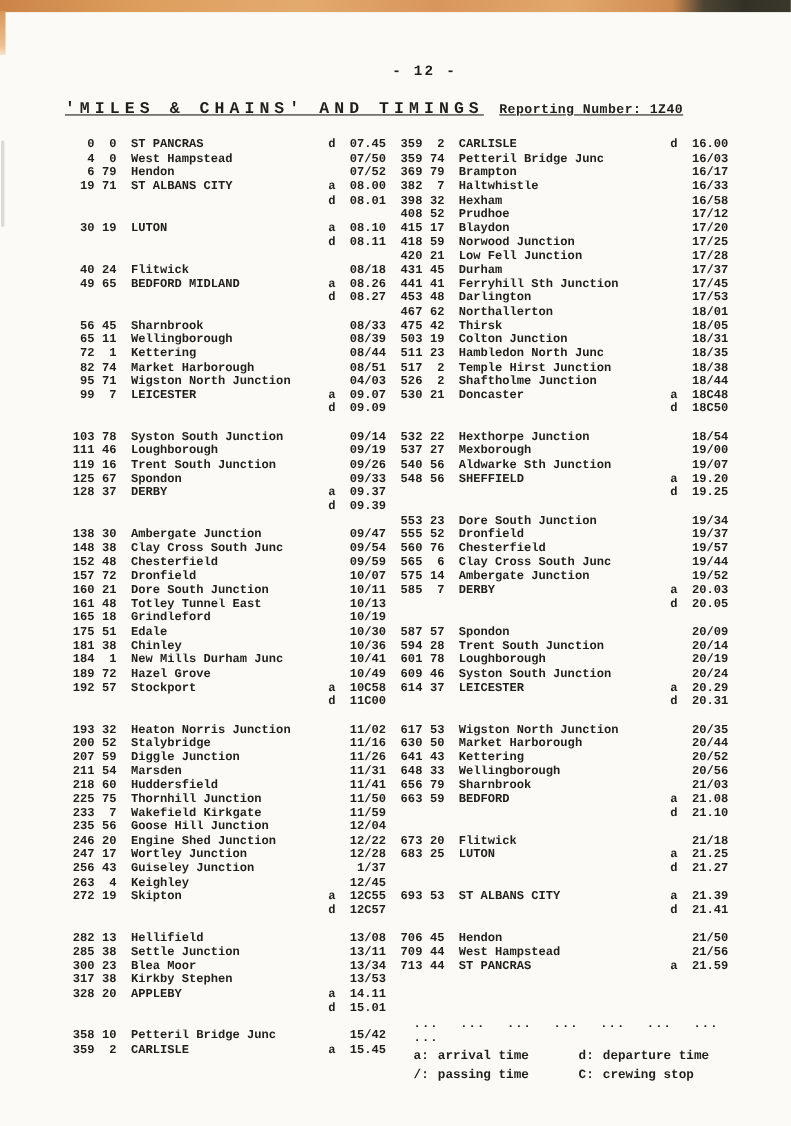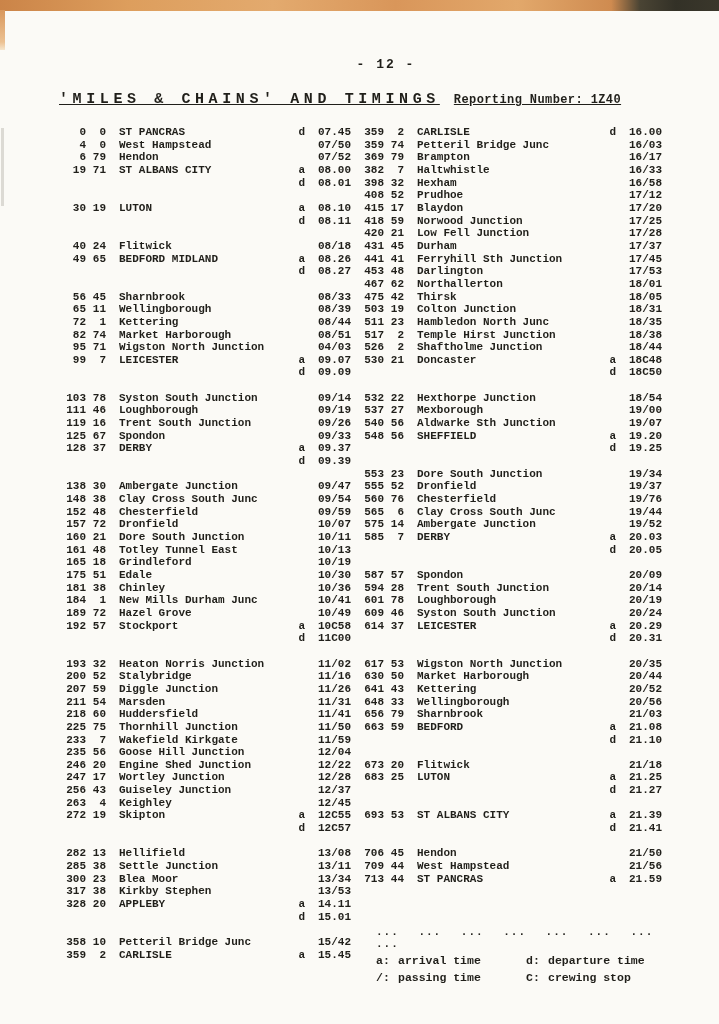--- a/index.html
+++ b/index.html
@@ -169,7 +169,7 @@
     <div class="trow gap"></div>
     <div class="trow"><span class="m">553</span><span class="c">23</span><span class="s">Dore South Junction</span><span class="f"></span><span class="t">19/34</span></div>
     <div class="trow"><span class="m">555</span><span class="c">52</span><span class="s">Dronfield</span><span class="f"></span><span class="t">19/37</span></div>
-    <div class="trow"><span class="m">560</span><span class="c">76</span><span class="s">Chesterfield</span><span class="f"></span><span class="t">19/76</span></div>
+    <div class="trow"><span class="m">560</span><span class="c">76</span><span class="s">Chesterfield</span><span class="f"></span><span class="t">19/57</span></div>
     <div class="trow"><span class="m">565</span><span class="c">6</span><span class="s">Clay Cross South Junc</span><span class="f"></span><span class="t">19/44</span></div>
     <div class="trow"><span class="m">575</span><span class="c">14</span><span class="s">Ambergate Junction</span><span class="f"></span><span class="t">19/52</span></div>
     <div class="trow"><span class="m">585</span><span class="c">7</span><span class="s">DERBY</span><span class="f">a</span><span class="t">20.03</span></div>

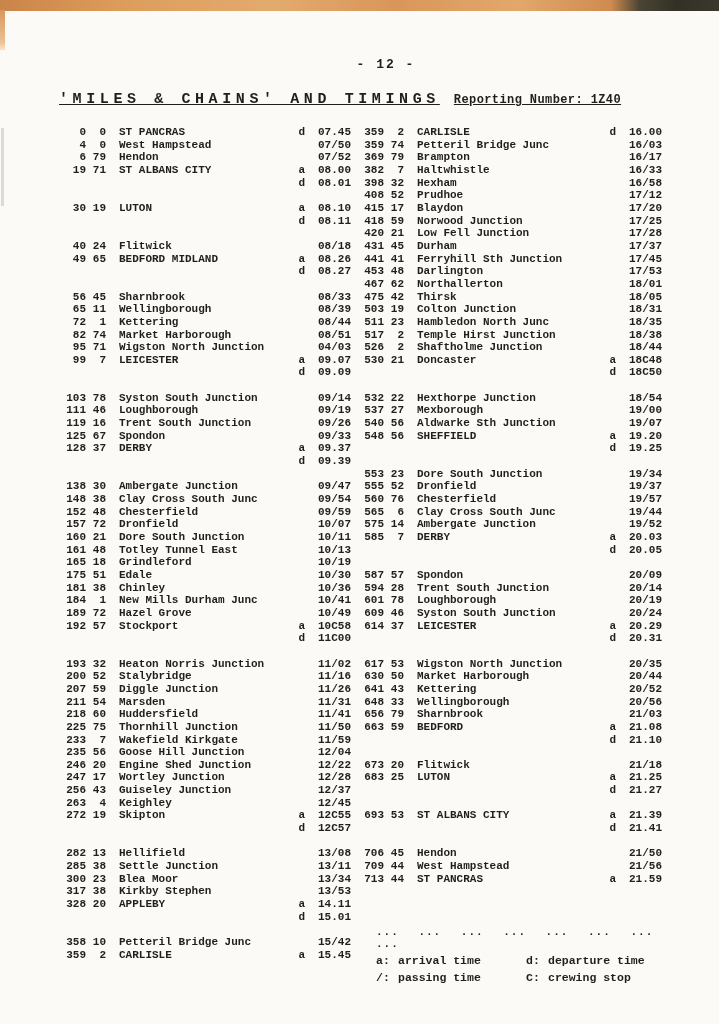--- a/index.html
+++ b/index.html
@@ -124,7 +124,7 @@
     <div class="trow"><span class="m">235</span><span class="c">56</span><span class="s">Goose Hill Junction</span><span class="f"></span><span class="t">12/04</span></div>
     <div class="trow"><span class="m">246</span><span class="c">20</span><span class="s">Engine Shed Junction</span><span class="f"></span><span class="t">12/22</span></div>
     <div class="trow"><span class="m">247</span><span class="c">17</span><span class="s">Wortley Junction</span><span class="f"></span><span class="t">12/28</span></div>
-    <div class="trow"><span class="m">256</span><span class="c">43</span><span class="s">Guiseley Junction</span><span class="f"></span><span class="t">12/37</span></div>
+    <div class="trow"><span class="m">256</span><span class="c">43</span><span class="s">Guiseley Junction</span><span class="f"></span><span class="t">1/37</span></div>
     <div class="trow"><span class="m">263</span><span class="c">4</span><span class="s">Keighley</span><span class="f"></span><span class="t">12/45</span></div>
     <div class="trow"><span class="m">272</span><span class="c">19</span><span class="s">Skipton</span><span class="f">a</span><span class="t">12C55</span></div>
     <div class="trow"><span class="m"></span><span class="c"></span><span class="s"></span><span class="f">d</span><span class="t">12C57</span></div>

